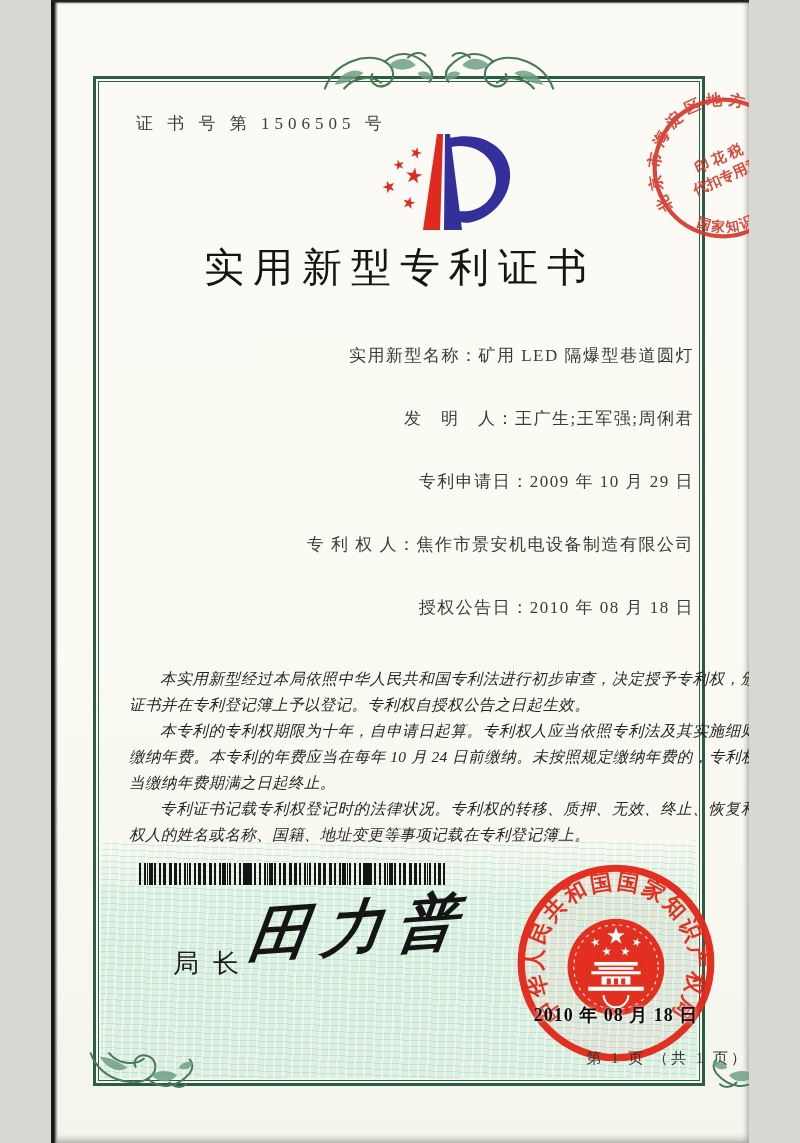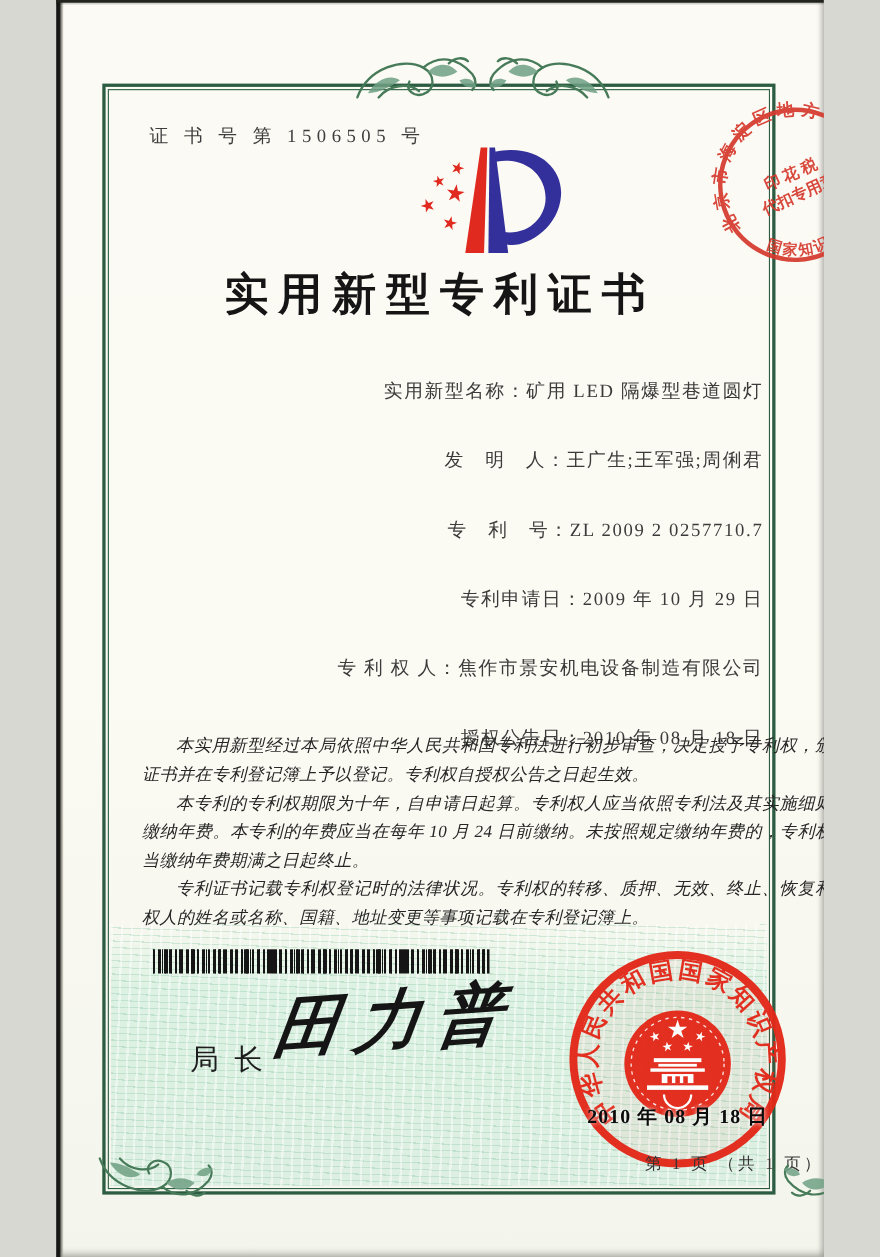--- a/index.html
+++ b/index.html
@@ -24,7 +24,7 @@
   .logo{position:absolute;left:298px;top:130px;width:170px;height:110px;}
   .tax-stamp{position:absolute;left:588px;top:82px;width:168px;height:172px;opacity:.93;}
   .title{position:absolute;left:0;right:0;top:240px;text-align:center;font-size:40px;
-    font-weight:700;letter-spacing:9px;color:#151515;}
+    font-weight:400;letter-spacing:9px;color:#151515;}
   .fields{position:absolute;left:85px;top:344px;right:55px;font-size:17px;color:#3b3b3b;text-align:right;}
   .field{margin-bottom:40px;letter-spacing:1.5px;white-space:pre-wrap;}
   .paras{position:absolute;left:78px;top:666px;width:660px;font-size:15.5px;line-height:26px;

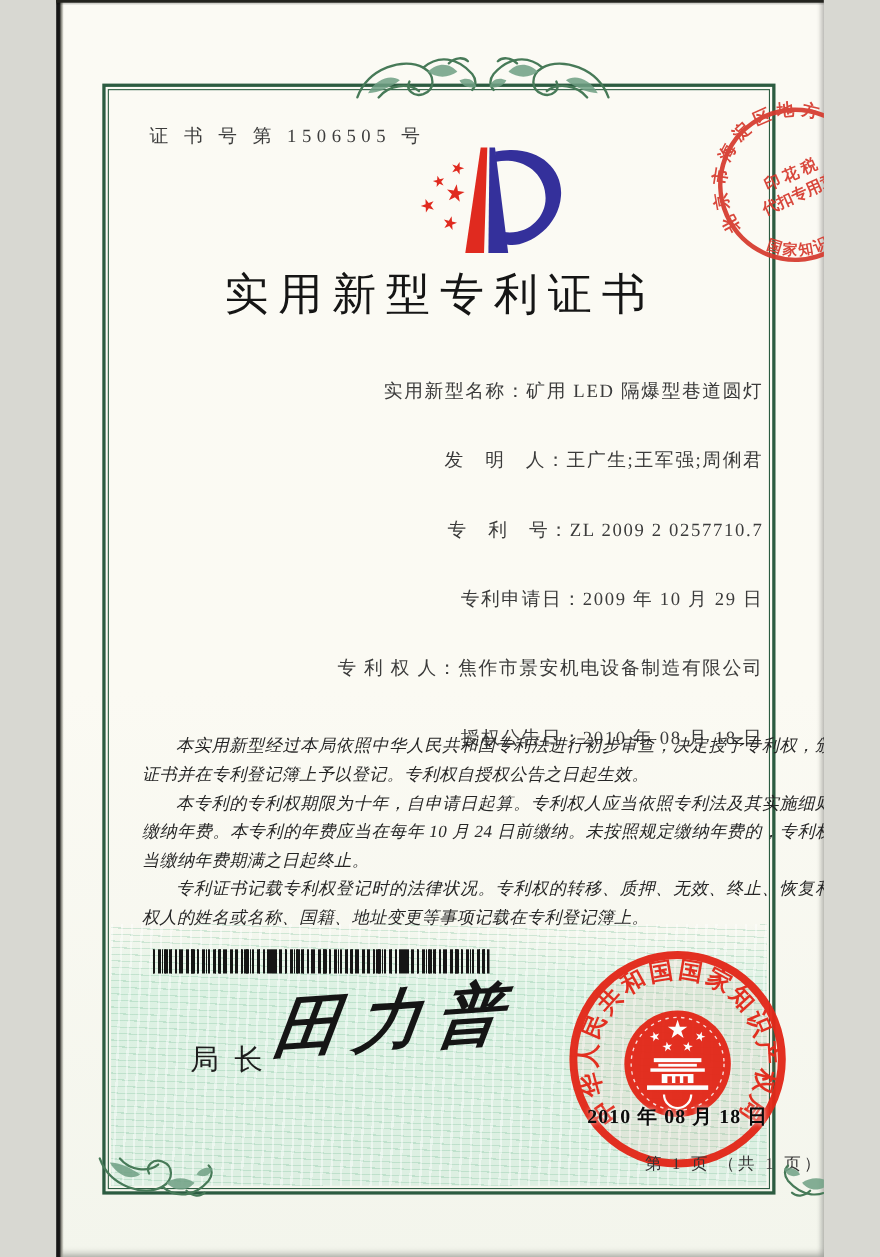--- a/index.html
+++ b/index.html
@@ -130,7 +130,6 @@
   <div class="fields">
     <div class="field"><span>实用新型名称：</span><span>矿用 LED 隔爆型巷道圆灯</span></div>
     <div class="field"><span>发　明　人：</span><span>王广生;王军强;周俐君</span></div>
-    <div class="field"><span>专　利　号：</span><span>ZL 2009 2 0257710.7</span></div>
     <div class="field"><span>专利申请日：</span><span>2009 年 10 月 29 日</span></div>
     <div class="field"><span>专 利 权 人：</span><span>焦作市景安机电设备制造有限公司</span></div>
     <div class="field"><span>授权公告日：</span><span>2010 年 08 月 18 日</span></div>

